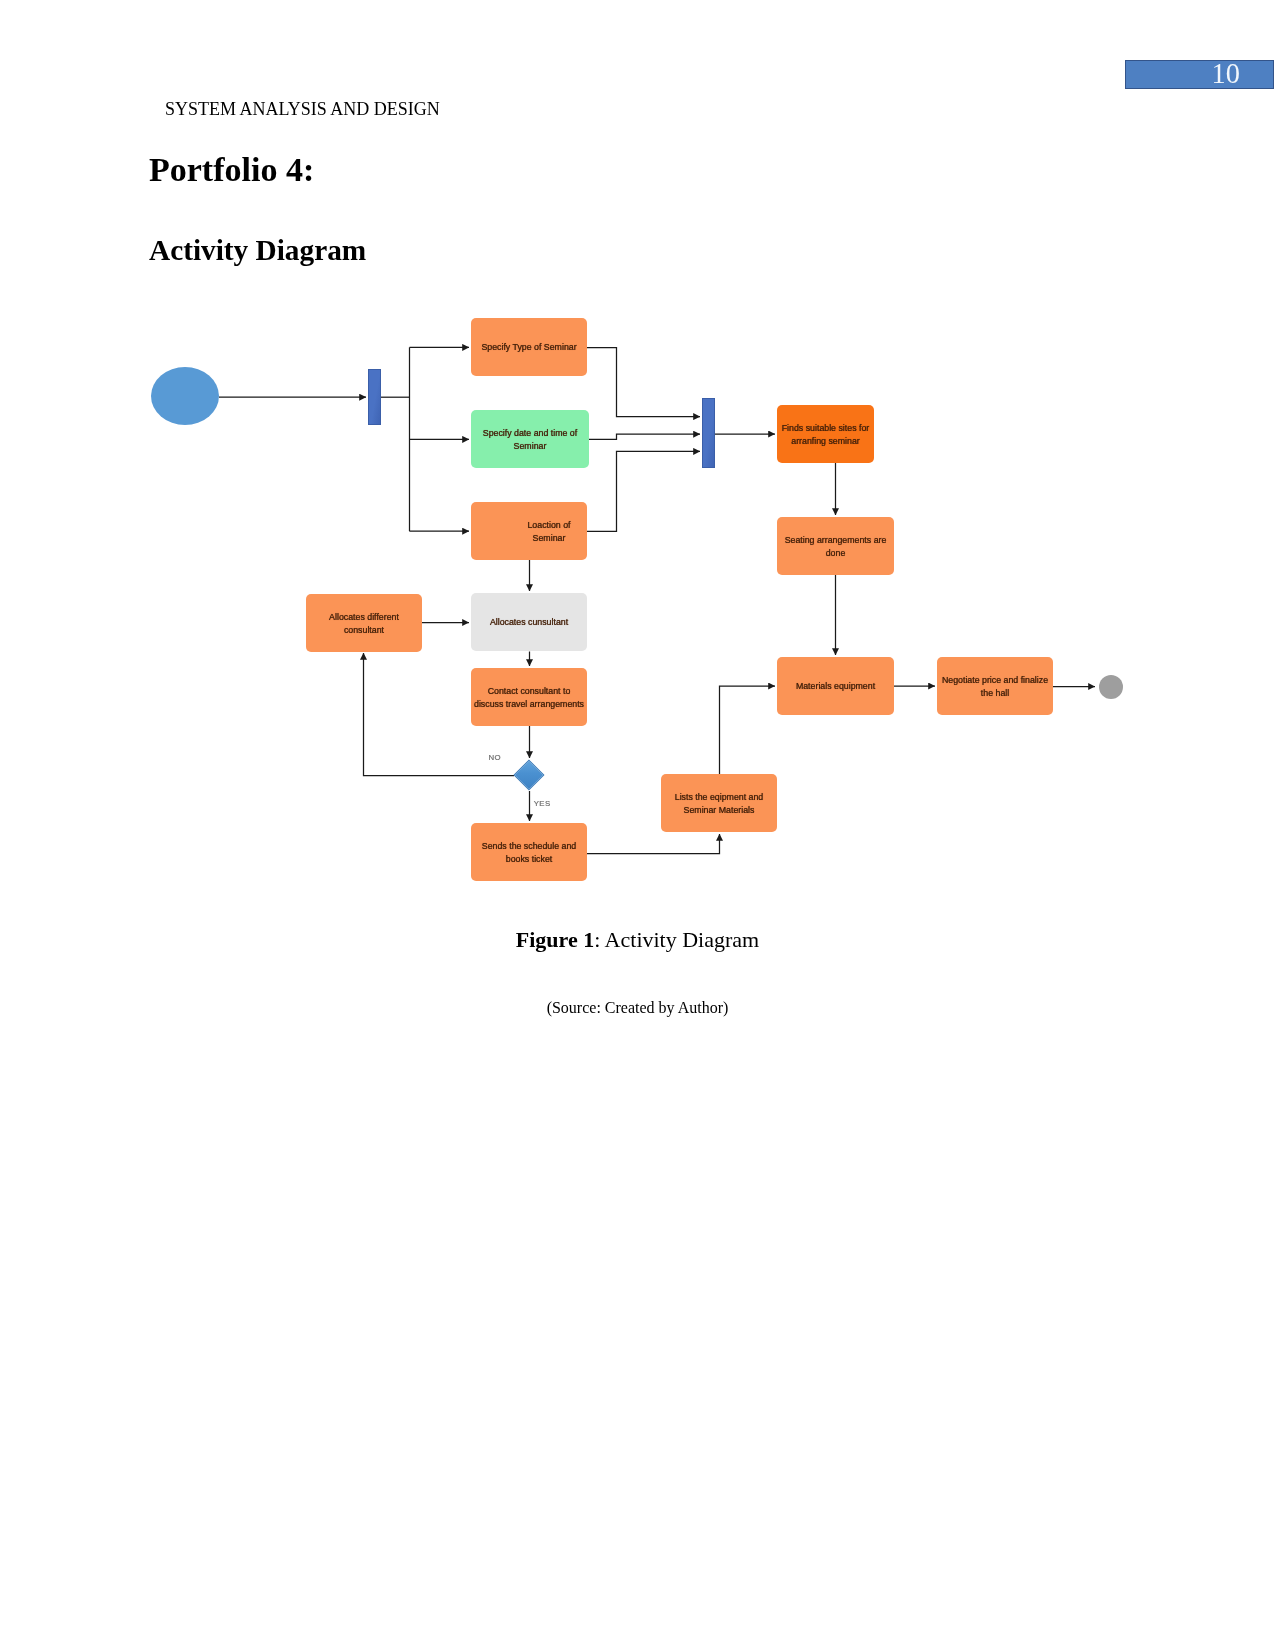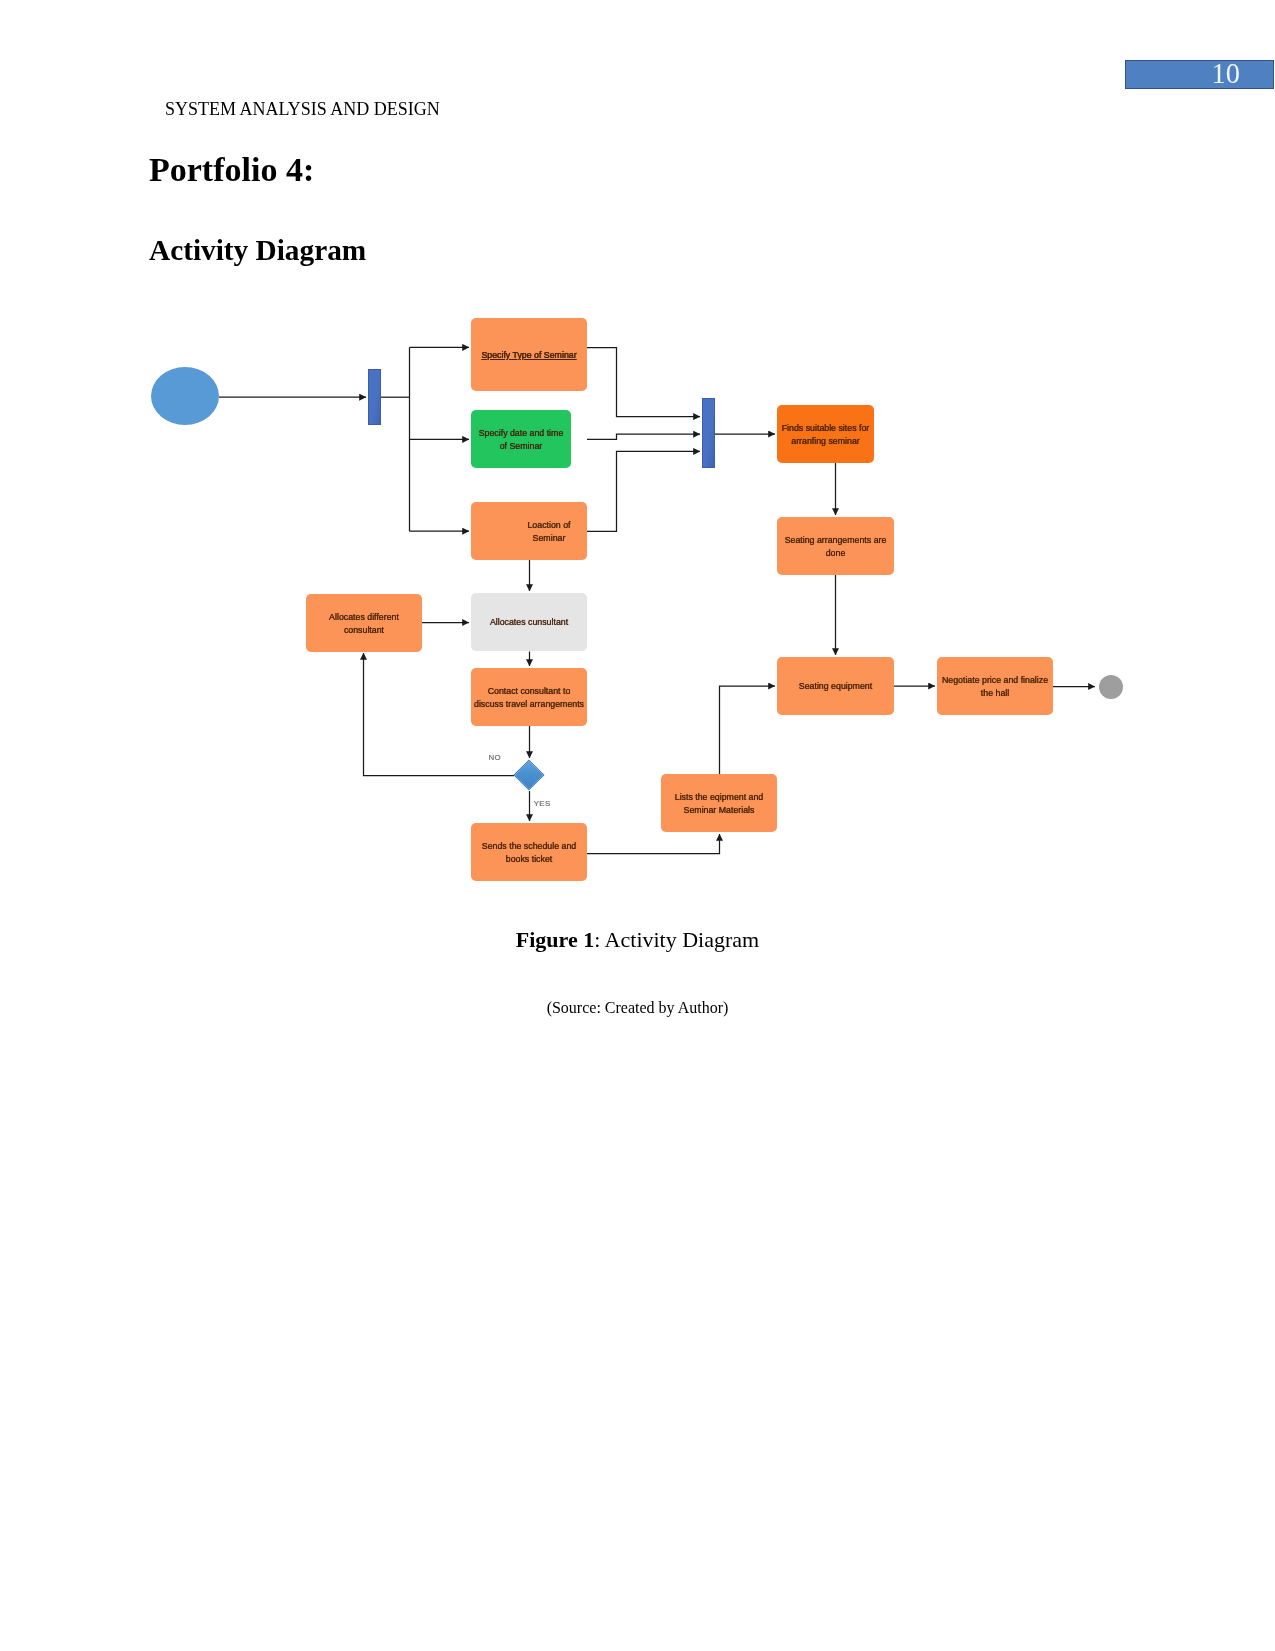--- a/index.html
+++ b/index.html
@@ -101,7 +101,7 @@
     <div id="node-layer">
         <div class="node start-node" style="background: rgb(88, 154, 213); left: 151px; top: 367px; width: 68px; height: 58px;"></div>
         <div class="node bar" style="left: 368px; top: 369px; width: 13px; height: 56px;"></div>
-        <div class="node activity" style="background: rgb(251, 148, 86); color: rgb(67, 32, 10); left: 471px; top: 318px; width: 116px; height: 73px; text-decoration: underline;">
+        <div class="node activity" style="background: rgb(251, 148, 86); color: rgb(67, 32, 10); left: 471px; top: 318px; width: 116px; height: 58px;">
           <span>Specify Type of  Seminar</span>
         </div>
         <div class="node activity" style="background: #22c55e; color: rgb(67, 32, 10); left: 471px; top: 410px; width: 100px; height: 58px; align-items: center;">

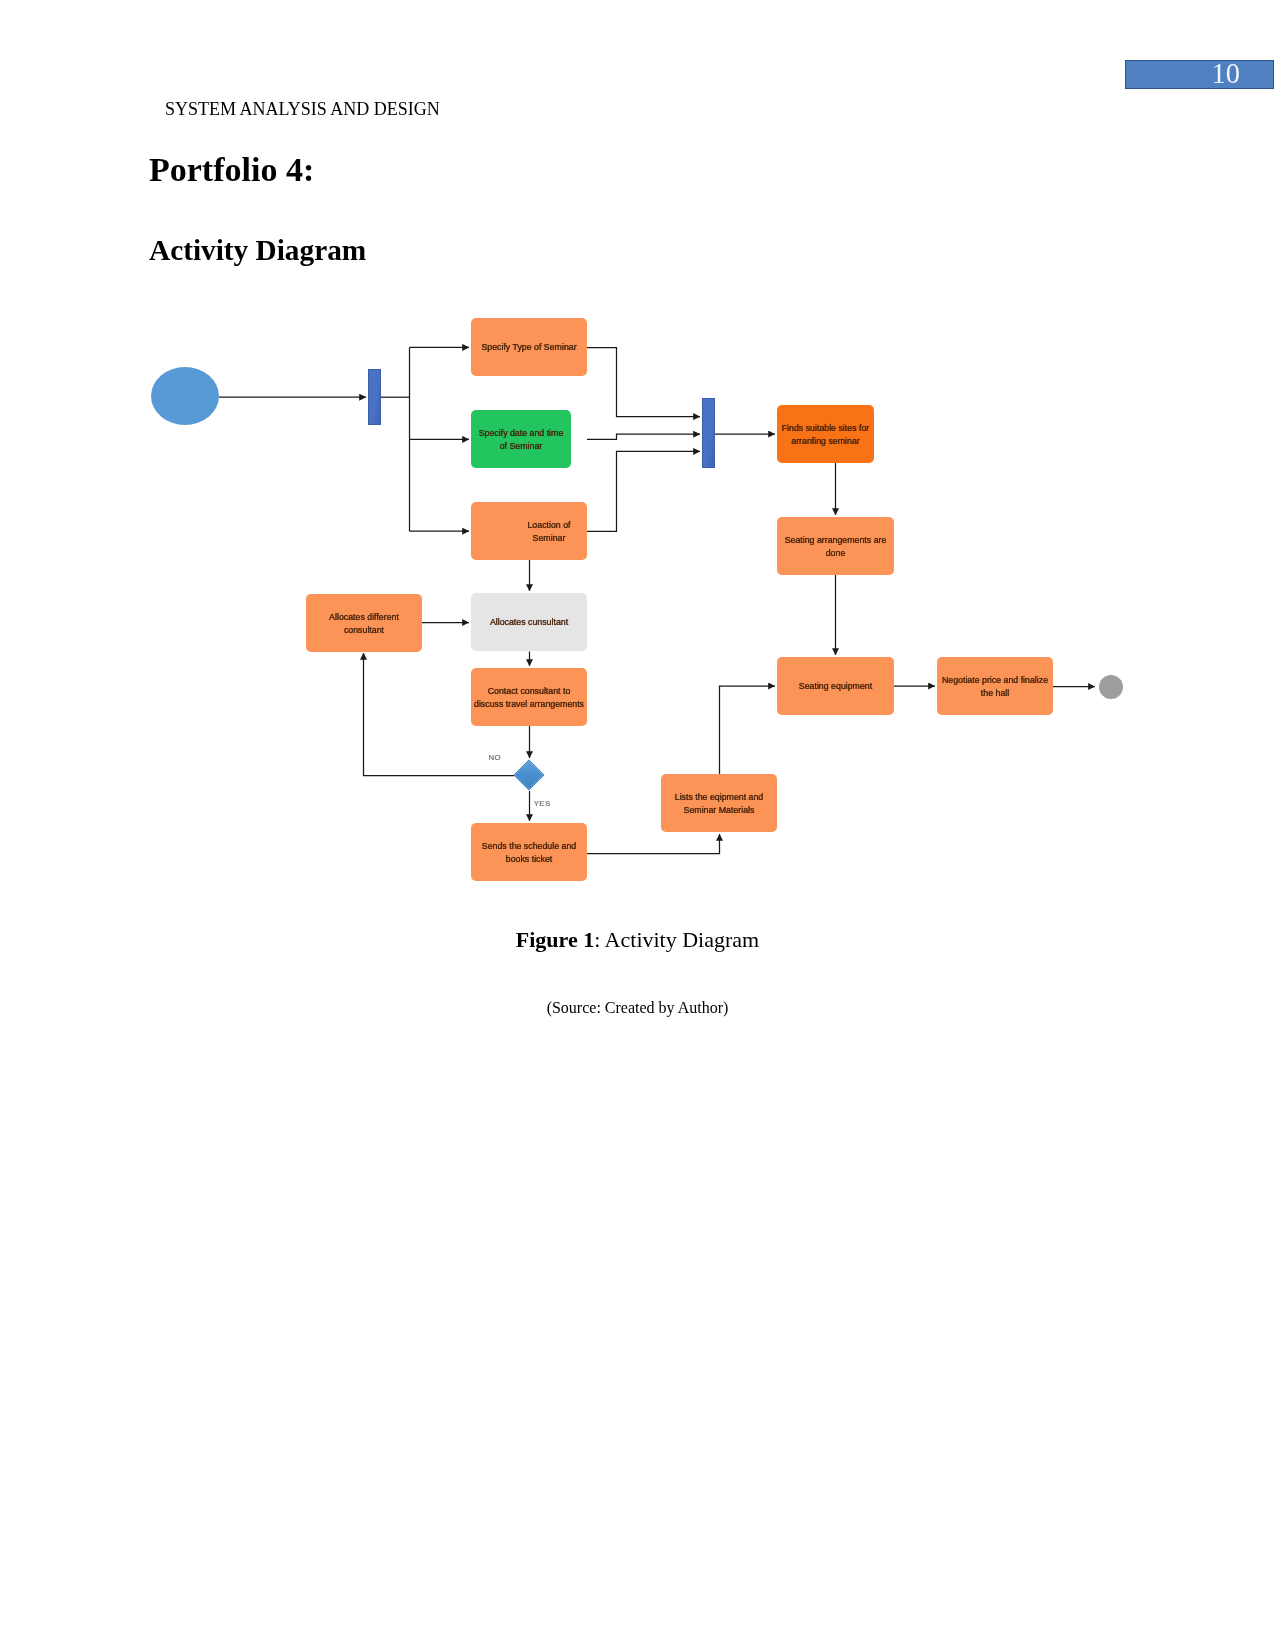--- a/index.html
+++ b/index.html
@@ -104,7 +104,7 @@
         <div class="node activity" style="background: rgb(251, 148, 86); color: rgb(67, 32, 10); left: 471px; top: 318px; width: 116px; height: 58px;">
           <span>Specify Type of  Seminar</span>
         </div>
-        <div class="node activity" style="background: #22c55e; color: rgb(67, 32, 10); left: 471px; top: 410px; width: 100px; height: 58px; align-items: center;">
+        <div class="node activity" style="background: #86efac; color: rgb(67, 32, 10); left: 471px; top: 410px; width: 118px; height: 58px; align-items: center;">
           <span>Specify date and time of Seminar</span>
         </div>
         <div class="node activity" style="background: rgb(251, 148, 86); color: rgb(67, 32, 10); left: 471px; top: 502px; width: 116px; height: 58px; padding-left: 43px;">

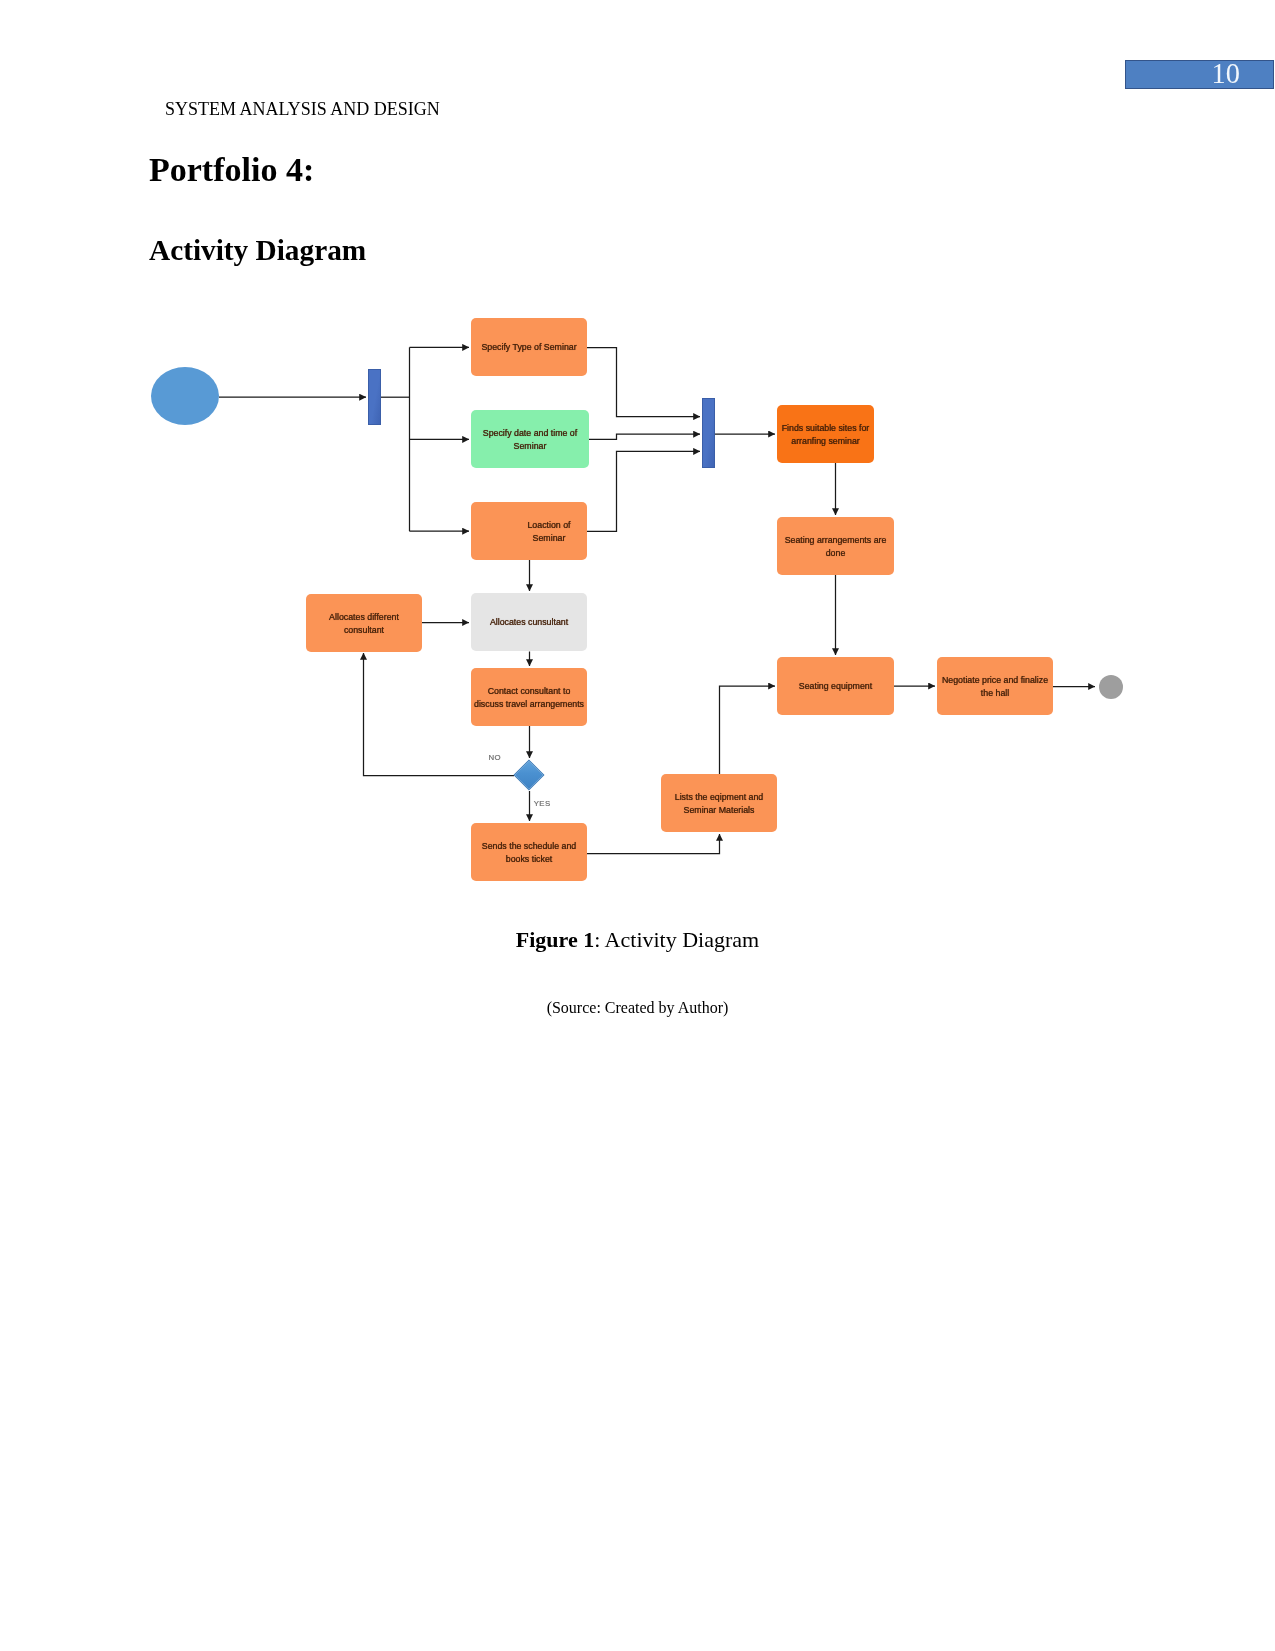--- a/index.html
+++ b/index.html
@@ -118,7 +118,7 @@
           <span>Seating  arrangements are done</span>
         </div>
         <div class="node activity" style="background: rgb(251, 148, 86); color: rgb(67, 32, 10); left: 777px; top: 657px; width: 117px; height: 58px;">
-          <span>Seating equipment</span>
+          <span>Materials equipment</span>
         </div>
         <div class="node activity" style="background: rgb(251, 148, 86); color: rgb(67, 32, 10); left: 937px; top: 657px; width: 116px; height: 58px;">
           <span>Negotiate price and finalize the hall</span>

